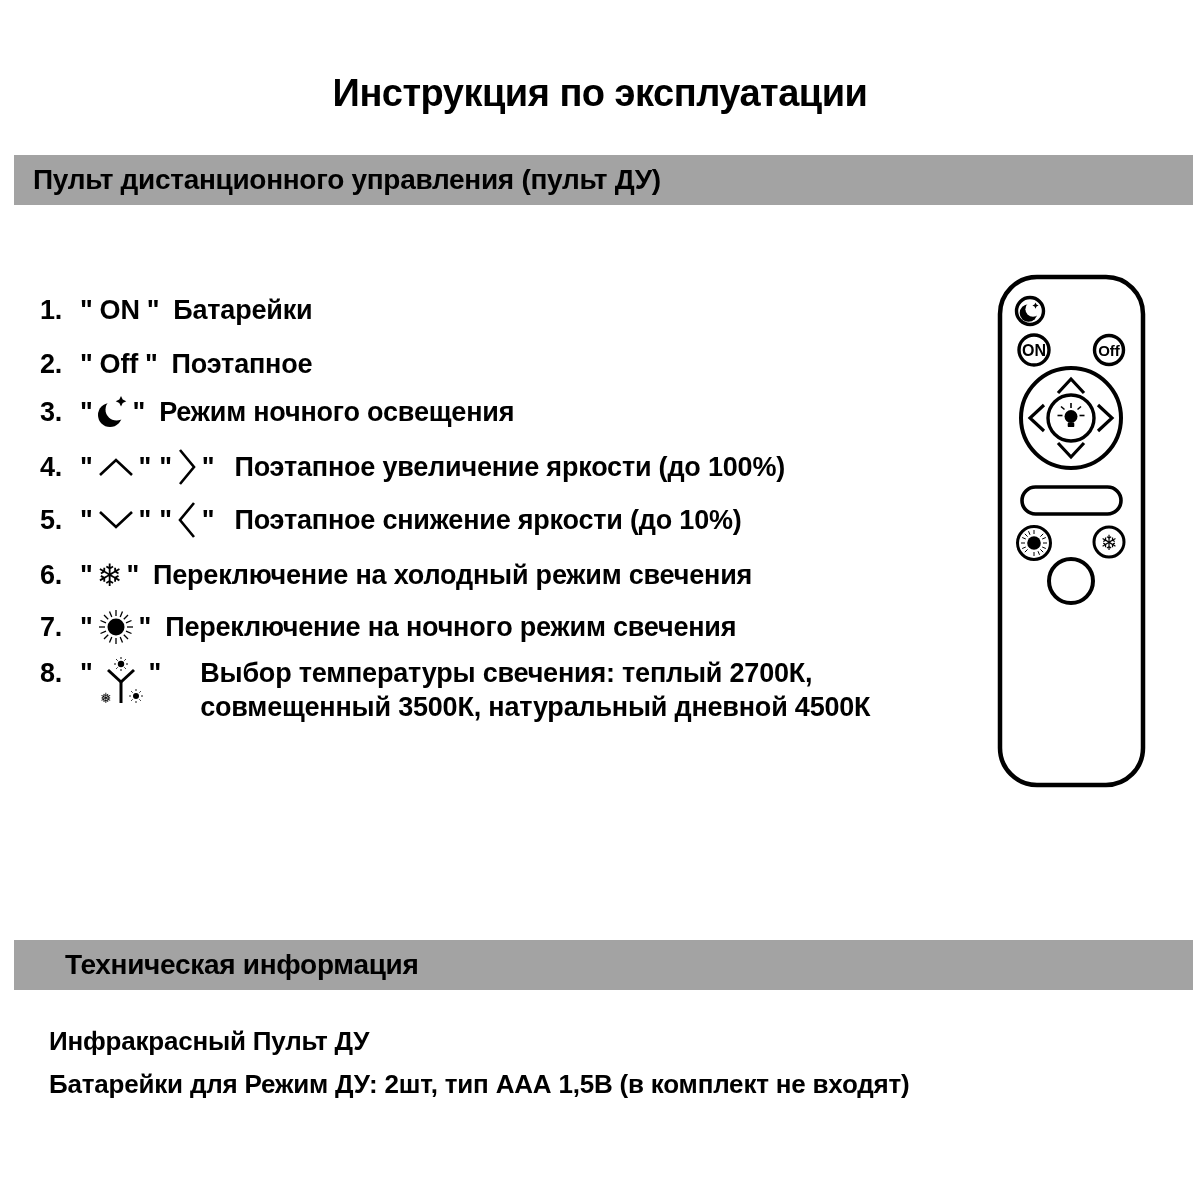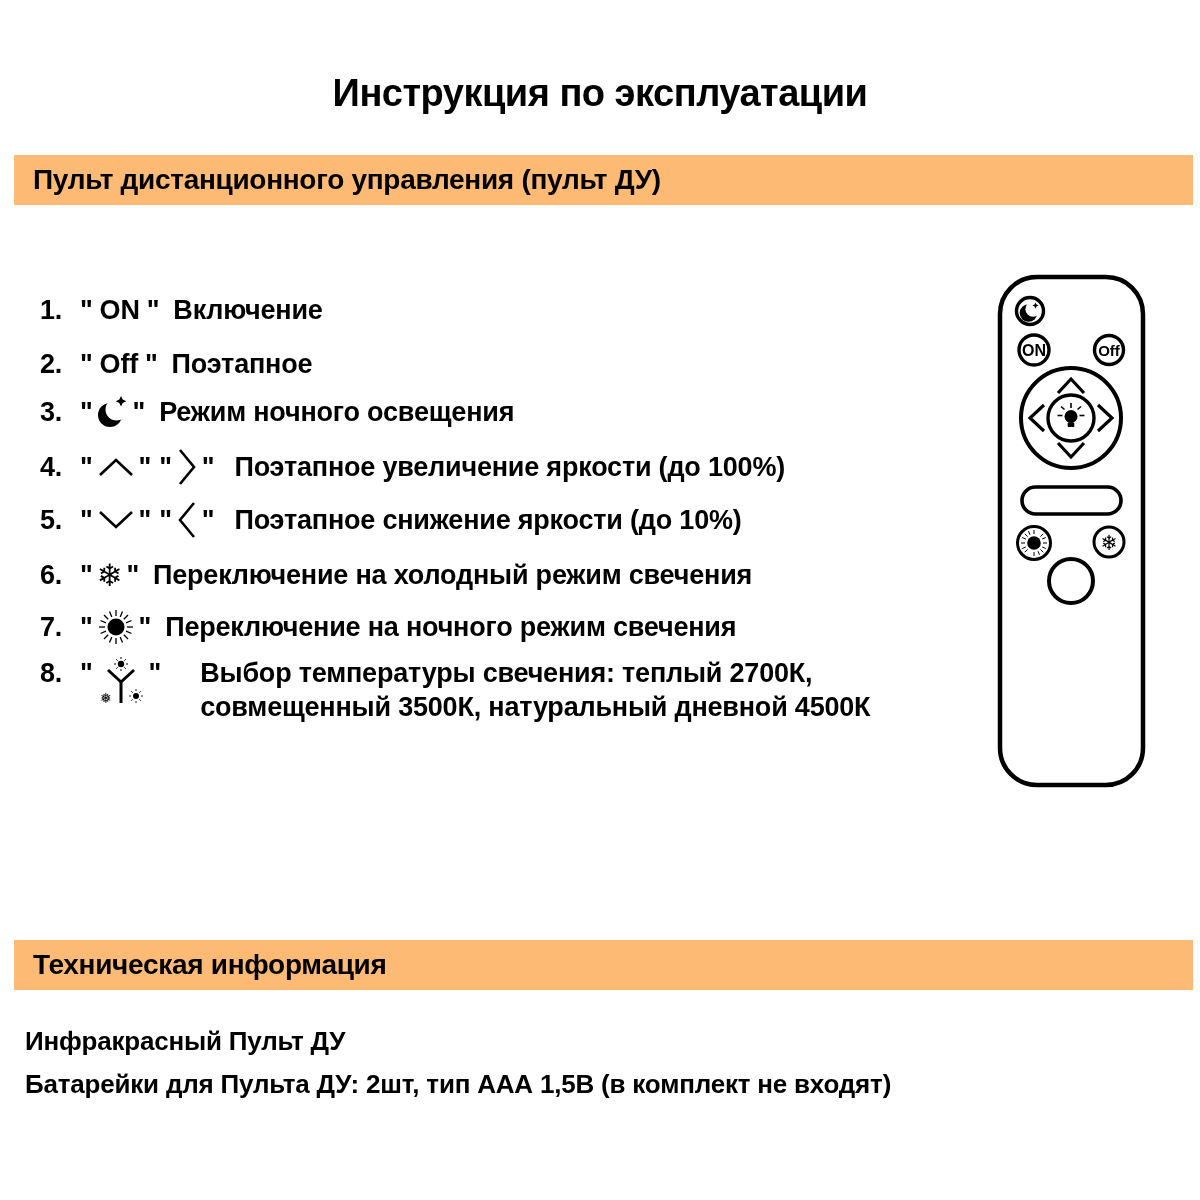--- a/index.html
+++ b/index.html
@@ -13,7 +13,7 @@
     font-size:38px;letter-spacing:-0.5px;margin:0;font-weight:700;
   }
   .banner{
-    position:absolute;left:14px;right:7px;height:50px;background:#fdba74;
+    position:absolute;left:14px;right:7px;height:50px;background:#a3a3a3;
     display:flex;align-items:center;
   }
   .banner span{font-size:28px;margin-left:19px;letter-spacing:-0.3px;}

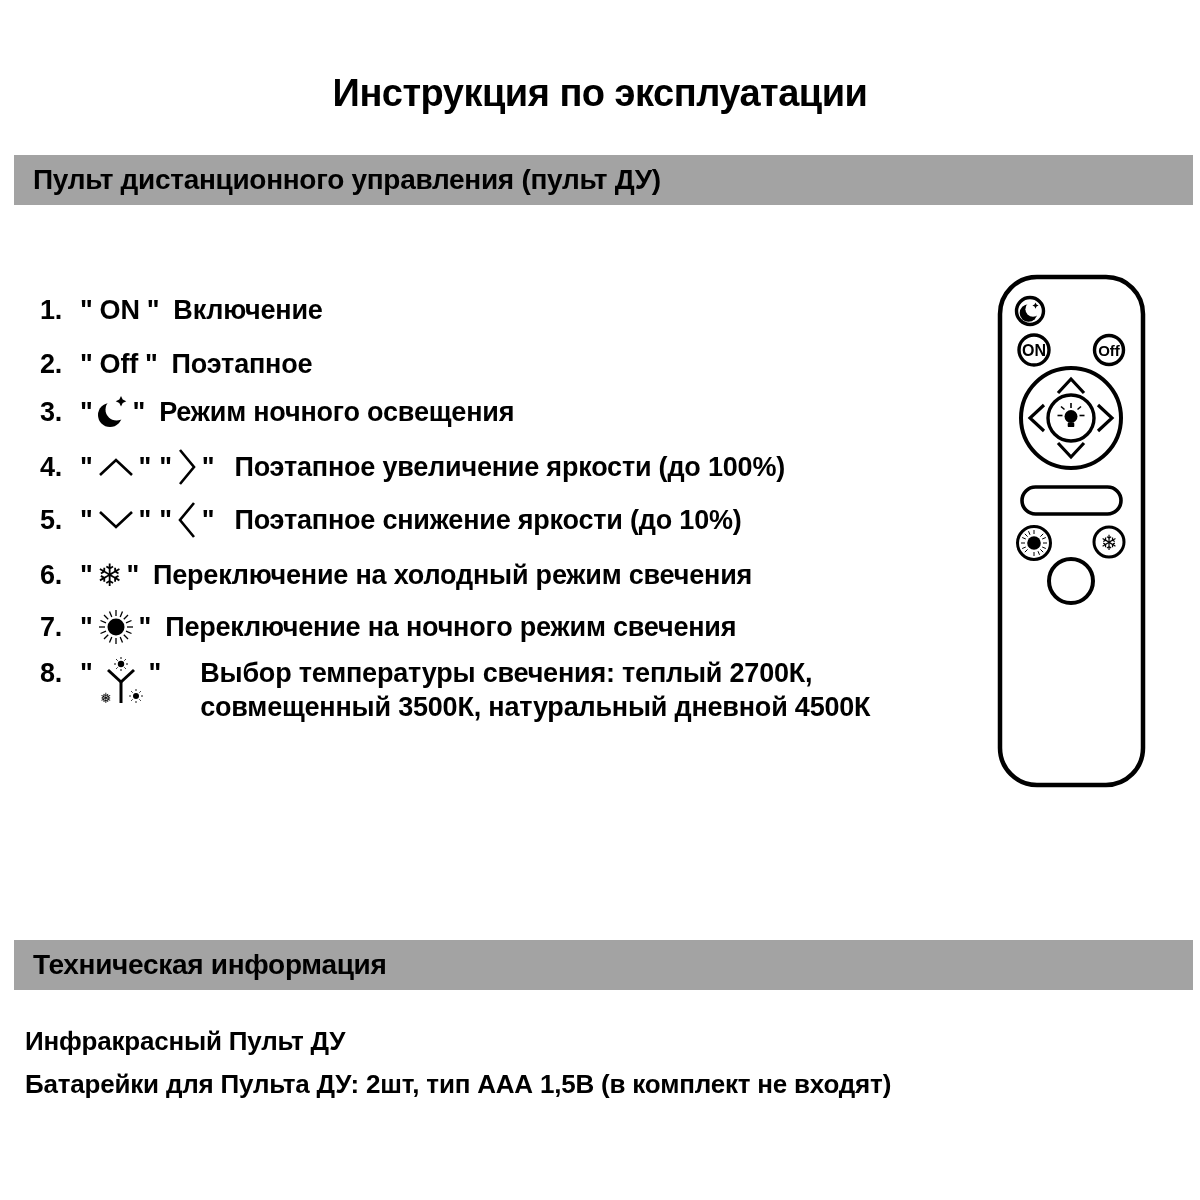--- a/index.html
+++ b/index.html
@@ -61,7 +61,7 @@
     <span class="q">"</span>
     <span class="btn-label">ON</span>
     <span class="q">"</span>
-    <span class="desc">Включение</span>
+    <span class="desc">Батарейки</span>
   </div>
 
   <div class="row r2">

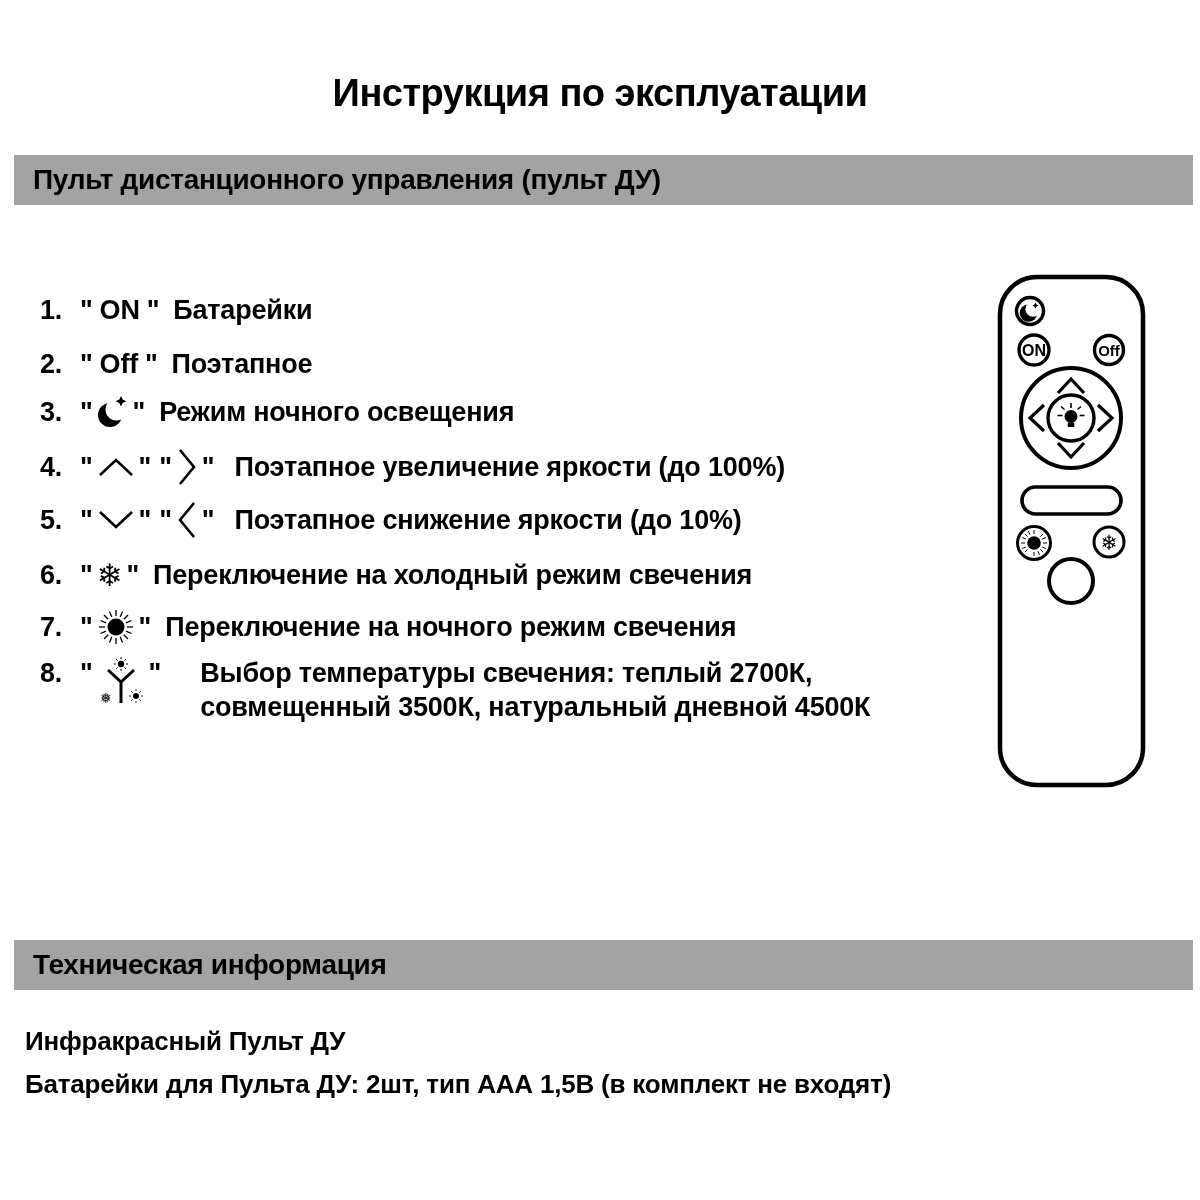--- a/index.html
+++ b/index.html
@@ -18,7 +18,7 @@
   }
   .banner span{font-size:28px;margin-left:19px;letter-spacing:-0.3px;}
   .banner-remote{top:155px;}
-  .banner-tech{top:940px;}
+  .banner-tech{top:940px;padding-left:32px;}
   .row{
     position:absolute;left:40px;display:flex;align-items:center;height:44px;
     font-size:27px;letter-spacing:-0.2px;white-space:nowrap;

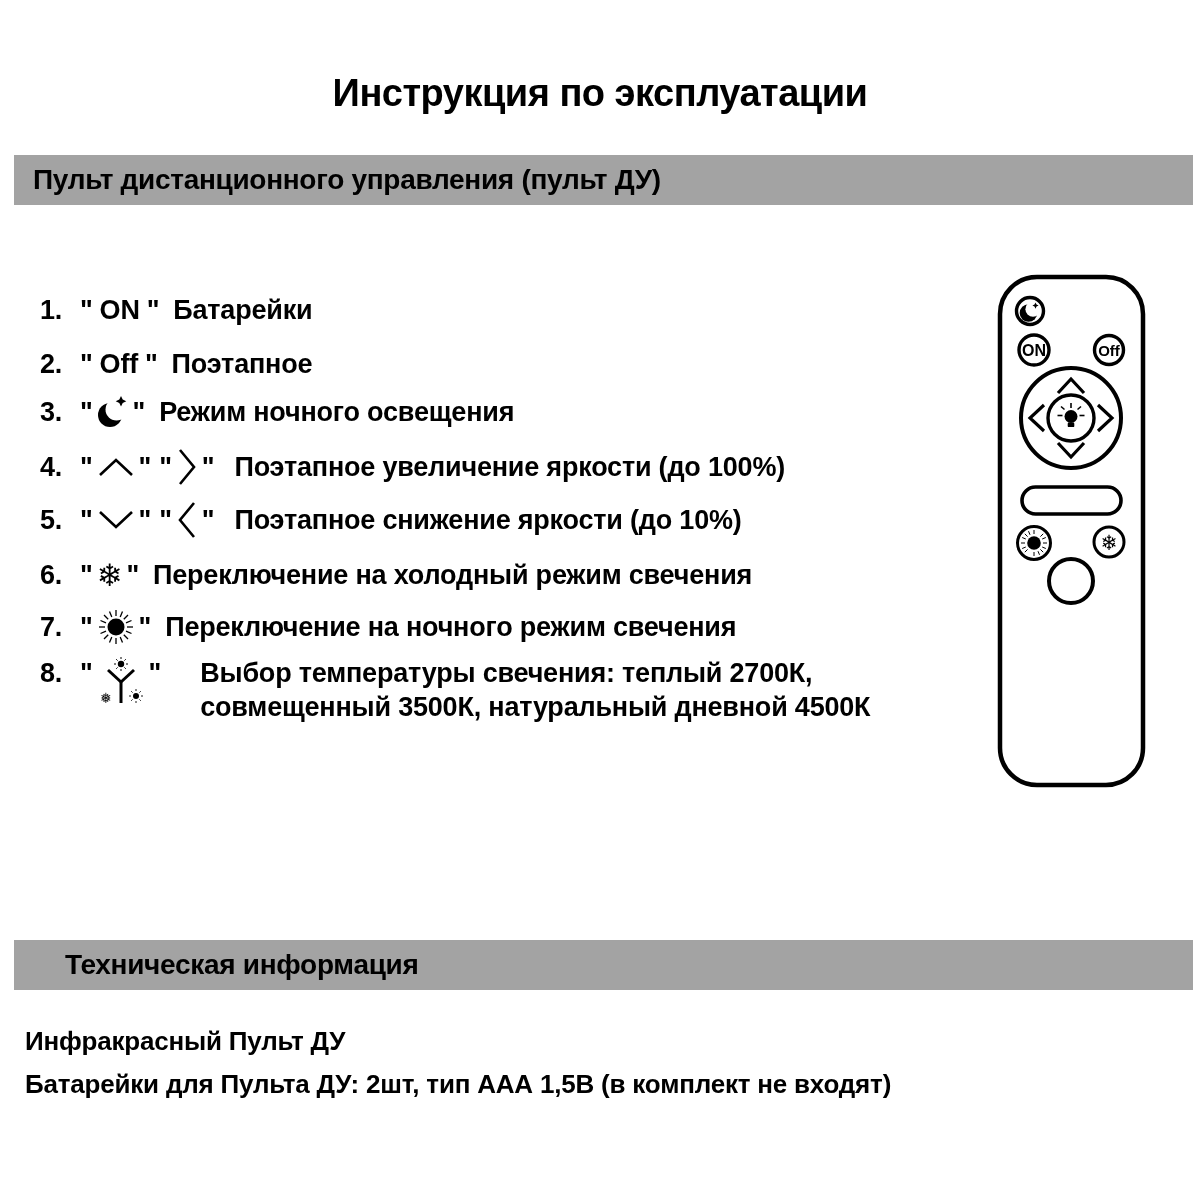--- a/index.html
+++ b/index.html
@@ -38,7 +38,7 @@
   .desc-block div{white-space:nowrap;margin-left:25px;}
   .remote{position:absolute;left:997px;top:273px;}
   .tech-line{
-    position:absolute;left:25px;font-size:26px;letter-spacing:-0.2px;white-space:nowrap;
+    position:absolute;left:49px;font-size:26px;letter-spacing:-0.2px;white-space:nowrap;
   }
   .t1{top:1026px}.t2{top:1069px}.t3{top:1113px}
   svg{display:block;}

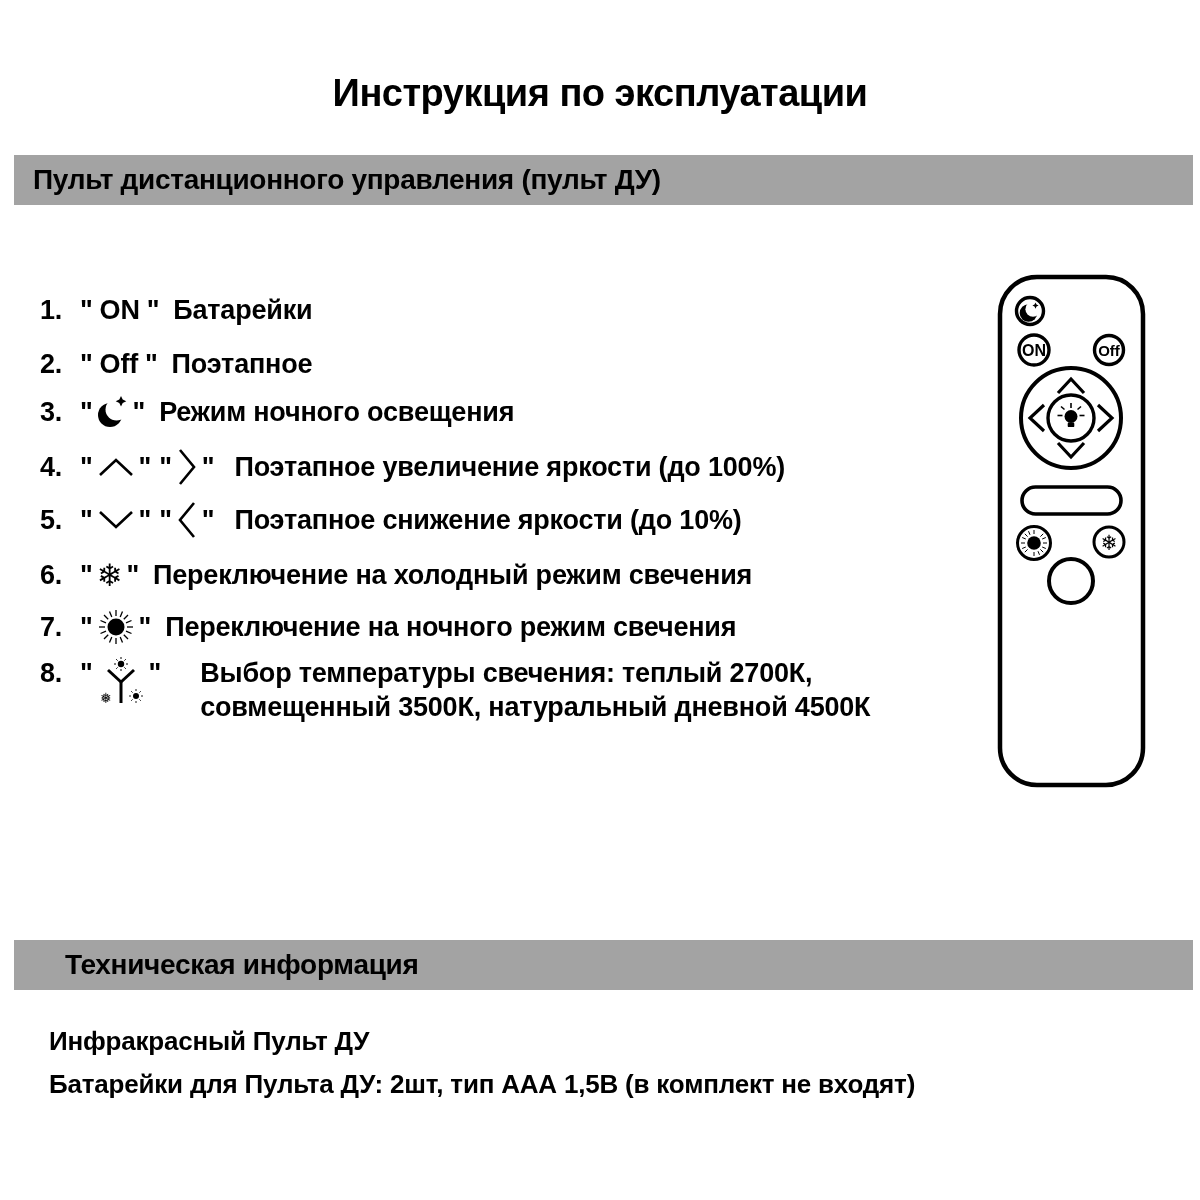--- a/index.html
+++ b/index.html
@@ -283,7 +283,7 @@
   </div>
 
   <div class="tech-line t1">Инфракрасный Пульт ДУ</div>
-  <div class="tech-line t2">Батарейки для Пульта ДУ: 2шт, тип ААА 1,5В (в комплект не входят)</div>
+  <div class="tech-line t2">Батарейки для Режим ДУ: 2шт, тип ААА 1,5В (в комплект не входят)</div>
 
 </div>
 

